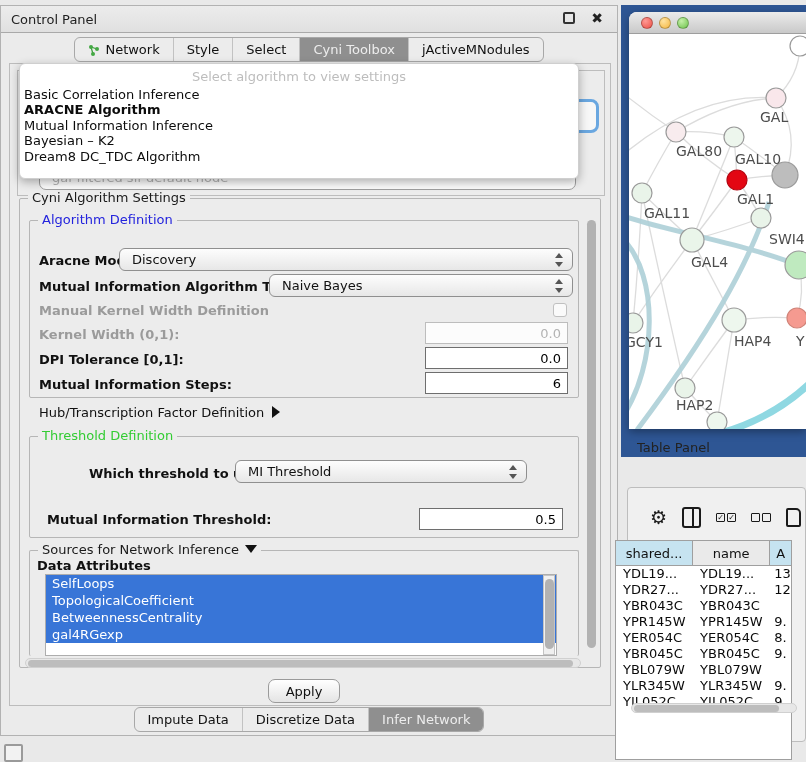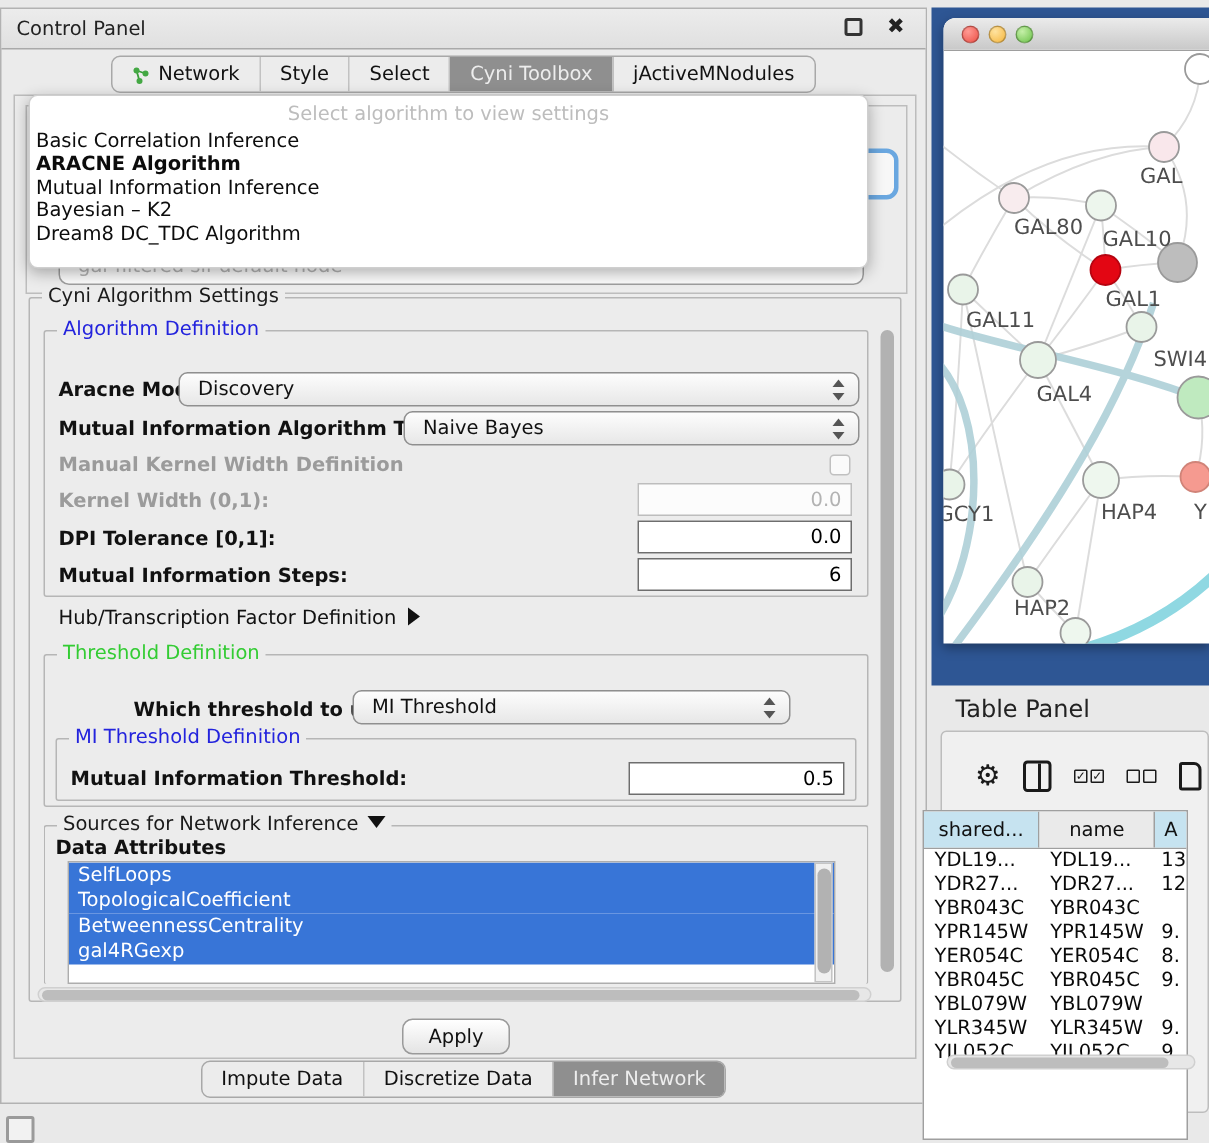--- a/index.html
+++ b/index.html
@@ -83,7 +83,7 @@
   .netsvg { position:absolute; left:0; top:22px; }
 
   
-  .tp-title { position:absolute; left:637px; top:463px; font-size:16px; color:#222; }
+  .tp-title { position:absolute; left:637px; top:440px; font-size:13px; color:#222; }
   .tp { position:absolute; left:627px; top:487px; width:179px; height:255px; background:#f0f0f0; border:1px solid #bdbdbd; border-radius:4px; }
   .tp-toolbar { position:absolute; left:629px; top:497px; width:175px; height:40px; display:flex; align-items:center; gap:15px; padding-left:21px; overflow:hidden; }
   .gear { font-size:19px; color:#1a1a1a; line-height:20px; }

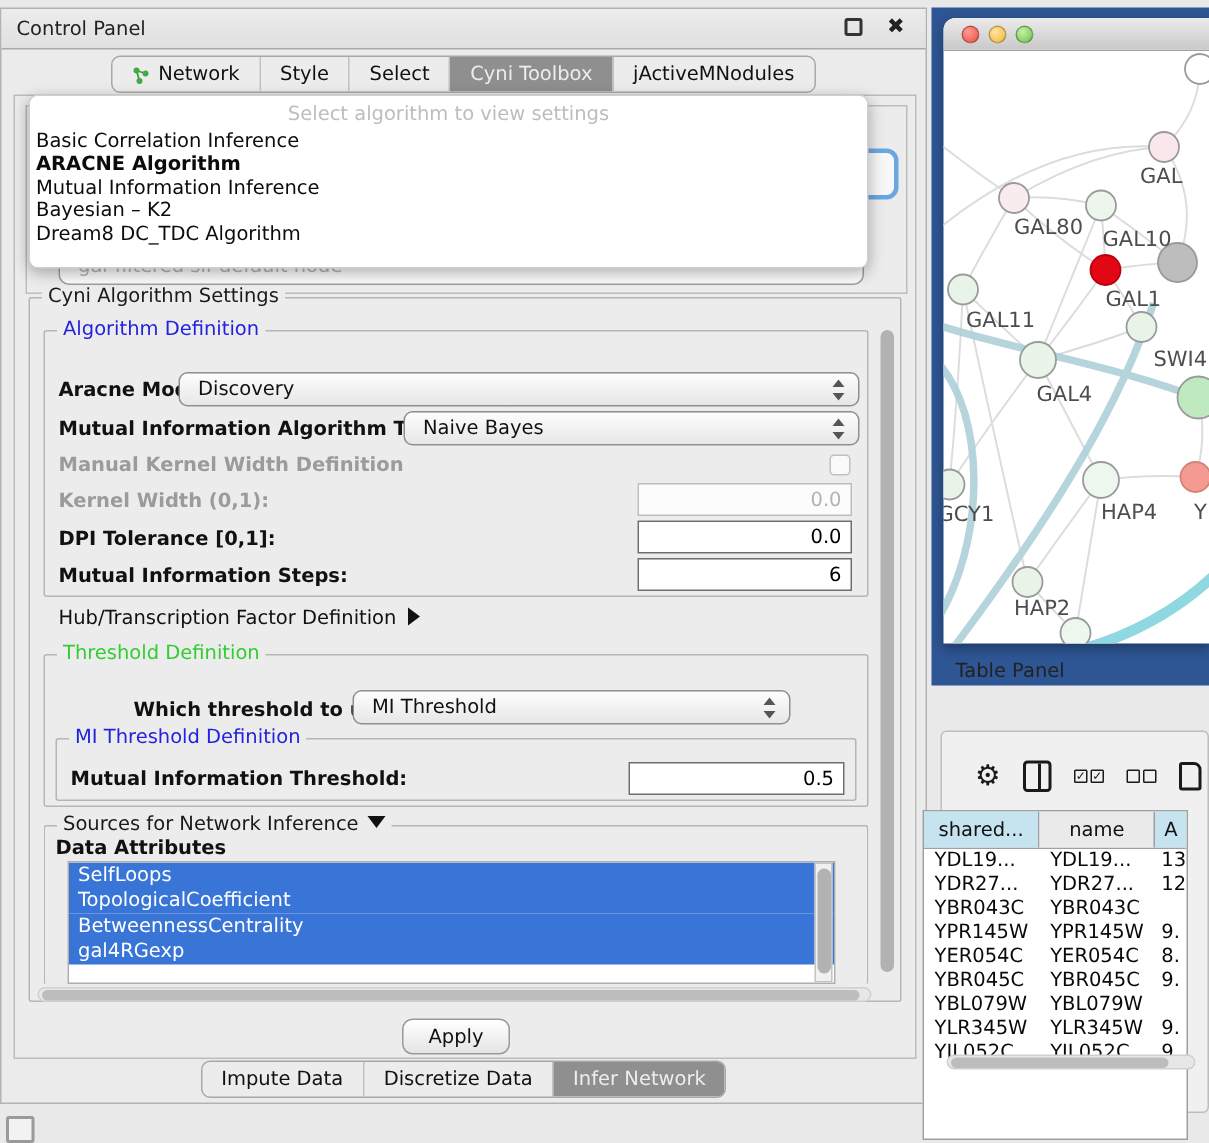--- a/index.html
+++ b/index.html
@@ -195,9 +195,6 @@
     <div class="combo" style="left:234px; top:454px; width:292px;">
       <span>MI Threshold</span>
       <span class="spin"></span>
-    </div>
-    <div class="tb" style="left:36px; top:486px; width:534px; height:42px; background:#ececec;">
-      <span class="tb-title blue">MI Threshold Definition</span>
     </div>
     <div class="lbl" style="left:46px; top:506px;">Mutual Information Threshold:</div>
     <div class="field" style="left:418px; top:502px; width:144px;">0.5</div>

